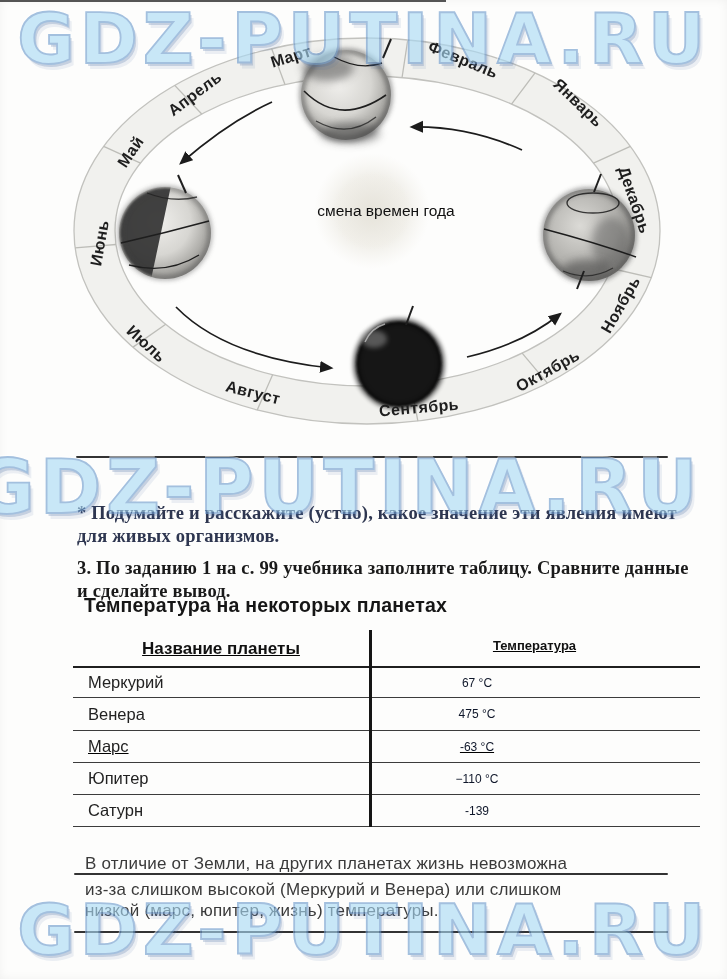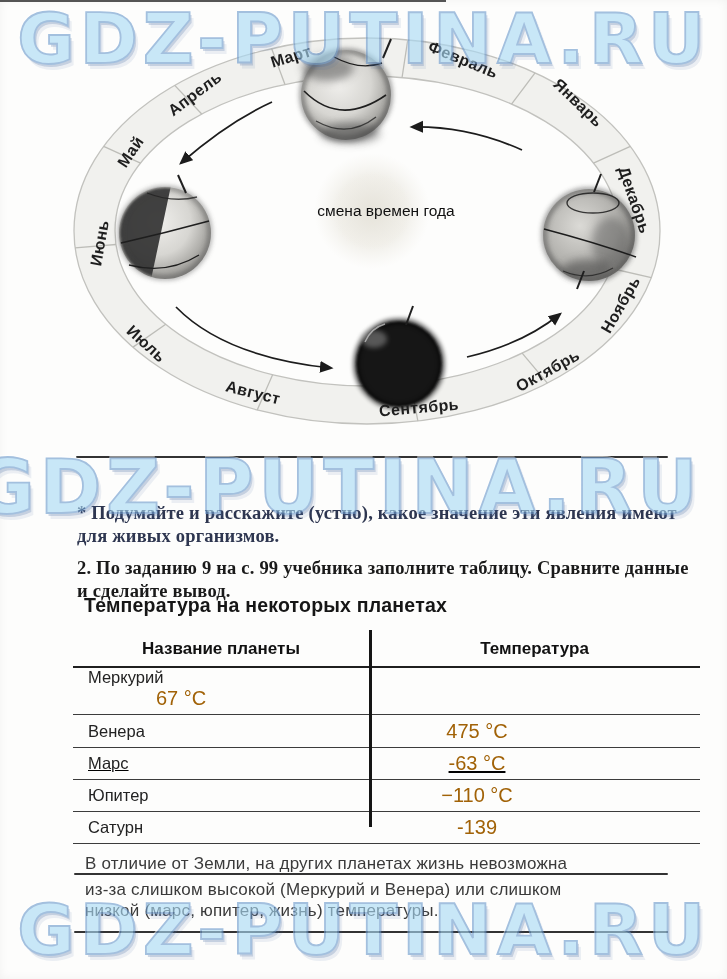--- a/index.html
+++ b/index.html
@@ -216,7 +216,7 @@
 
   <p class="abs serifpar" id="note-par">* Подумайте и расскажите (устно), какое значение эти явления имеют для живых организмов.</p>
 
-  <p class="abs serifpar" id="task2-par">2. По заданию 9 на с. 99 учебника заполните таблицу. Сравните данные и сделайте вывод.</p>
+  <p class="abs serifpar" id="task2-par">3. По заданию 1 на с. 99 учебника заполните таблицу. Сравните данные и сделайте вывод.</p>
 
   <div class="abs" id="table-title">Температура на некоторых планетах</div>
 

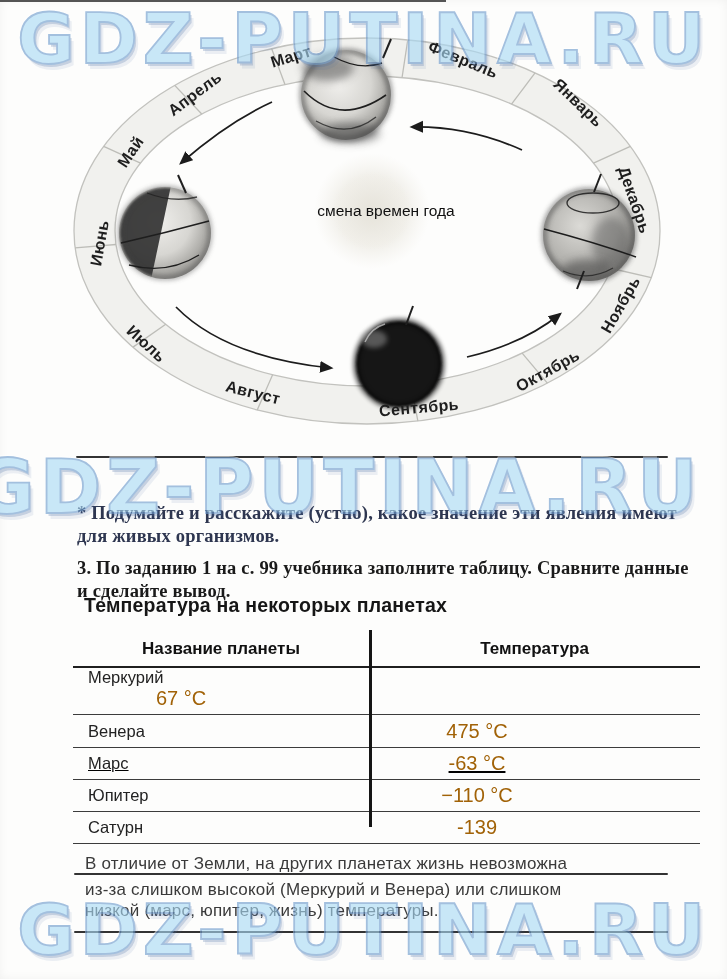--- a/index.html
+++ b/index.html
@@ -59,7 +59,7 @@
   #planet-table{left:73px;top:630px;width:627px;height:197px;}
   .t-vline{position:absolute;left:296px;top:0;bottom:0;width:2.5px;background:#151515;}
   .t-row{display:flex;box-sizing:border-box;border-bottom:1.8px solid #3c3c3c;}
-  .t-row.header{height:38px;border-bottom:2.5px solid #1f1f1f;}
+  .t-row.header{height:38px;border-bottom:2.5px solid #1f1f1f;text-decoration:underline;}
   .t-row.r1{height:47px;flex-direction:column;} .t-row.r2{height:33px;} .t-row.r3{height:32px;text-decoration:underline;}
   .t-row.r4{height:32px;text-align:right;} .t-row.r5{height:32px;}
   .hcell-left{width:296px;text-align:center;align-self:flex-end;padding-bottom:7px;

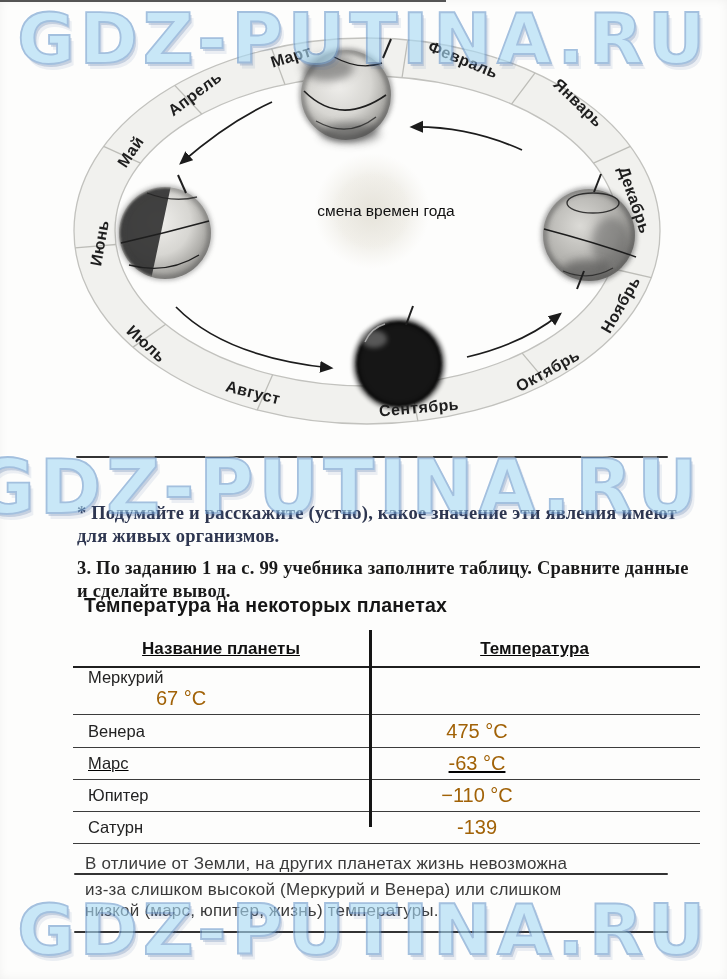--- a/index.html
+++ b/index.html
@@ -64,8 +64,8 @@
   .t-row.r4{height:32px;text-align:right;} .t-row.r5{height:32px;}
   .hcell-left{width:296px;text-align:center;align-self:flex-end;padding-bottom:7px;
     font-weight:bold;font-size:17px;color:#111;}
-  .hcell-right{flex:1;text-align:center;align-self:flex-end;padding-bottom:7px;
-    font-weight:bold;font-size:17px;color:#111;}
+  .hcell-right{flex:1;text-align:center;align-self:flex-end;padding-bottom:13px;
+    font-weight:bold;font-size:13px;color:#111;}
   .cell-planet{width:296px;box-sizing:border-box;padding-left:15px;
     font-size:16.5px;color:#222;display:flex;align-items:center;}
   .cell-temp{width:212px;margin-left:0;box-sizing:border-box;

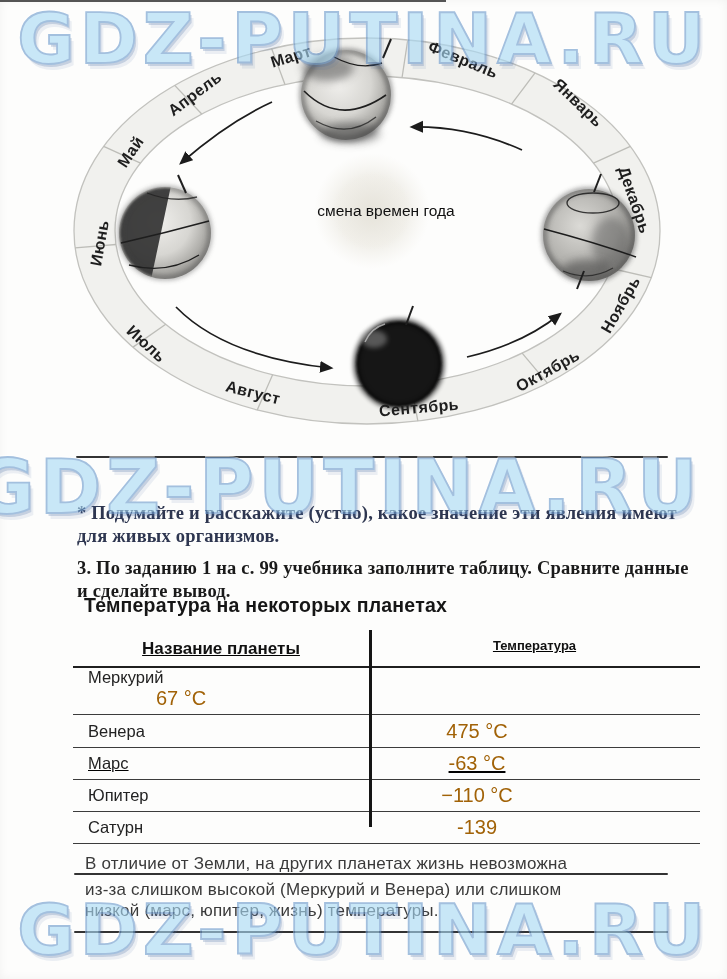--- a/index.html
+++ b/index.html
@@ -60,7 +60,7 @@
   .t-vline{position:absolute;left:296px;top:0;bottom:0;width:2.5px;background:#151515;}
   .t-row{display:flex;box-sizing:border-box;border-bottom:1.8px solid #3c3c3c;}
   .t-row.header{height:38px;border-bottom:2.5px solid #1f1f1f;text-decoration:underline;}
-  .t-row.r1{height:47px;flex-direction:column;} .t-row.r2{height:33px;} .t-row.r3{height:32px;text-decoration:underline;}
+  .t-row.r1{height:30px;} .t-row.r2{height:33px;} .t-row.r3{height:32px;text-decoration:underline;}
   .t-row.r4{height:32px;text-align:right;} .t-row.r5{height:32px;}
   .hcell-left{width:296px;text-align:center;align-self:flex-end;padding-bottom:7px;
     font-weight:bold;font-size:17px;color:#111;}

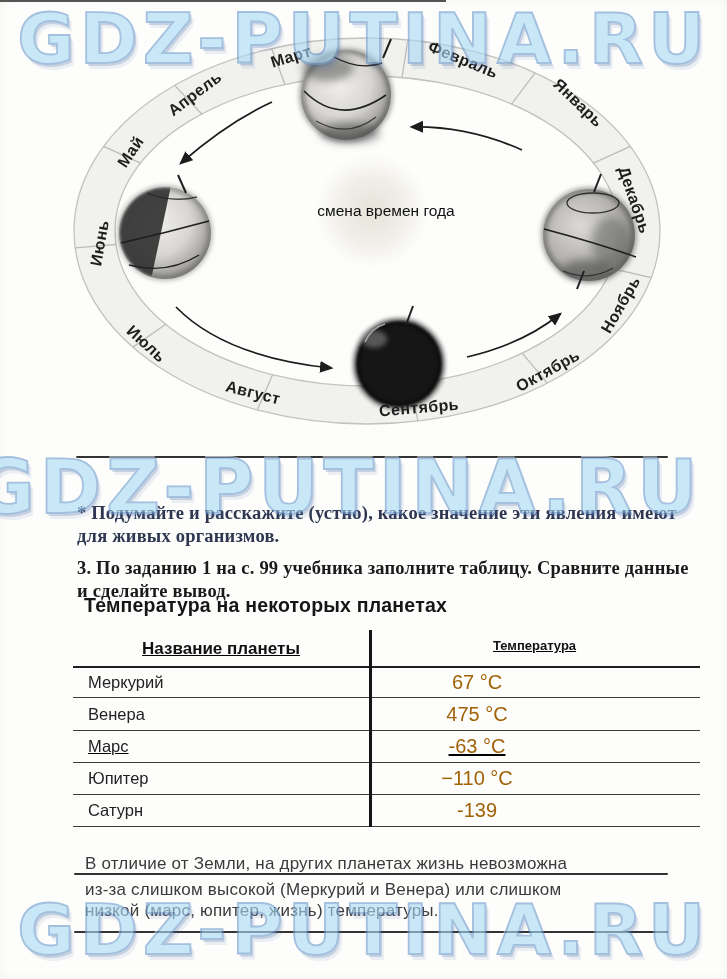--- a/index.html
+++ b/index.html
@@ -69,7 +69,7 @@
   .cell-planet{width:296px;box-sizing:border-box;padding-left:15px;
     font-size:16.5px;color:#222;display:flex;align-items:center;}
   .cell-temp{width:212px;margin-left:0;box-sizing:border-box;
-    font-size:20px;color:#a16207;display:flex;align-items:center;justify-content:center;}
+    font-size:12px;color:#0f172a;display:flex;align-items:center;justify-content:center;}
   .cell-temp{margin-left:2px;}
   .spacer{flex:1;}
 

